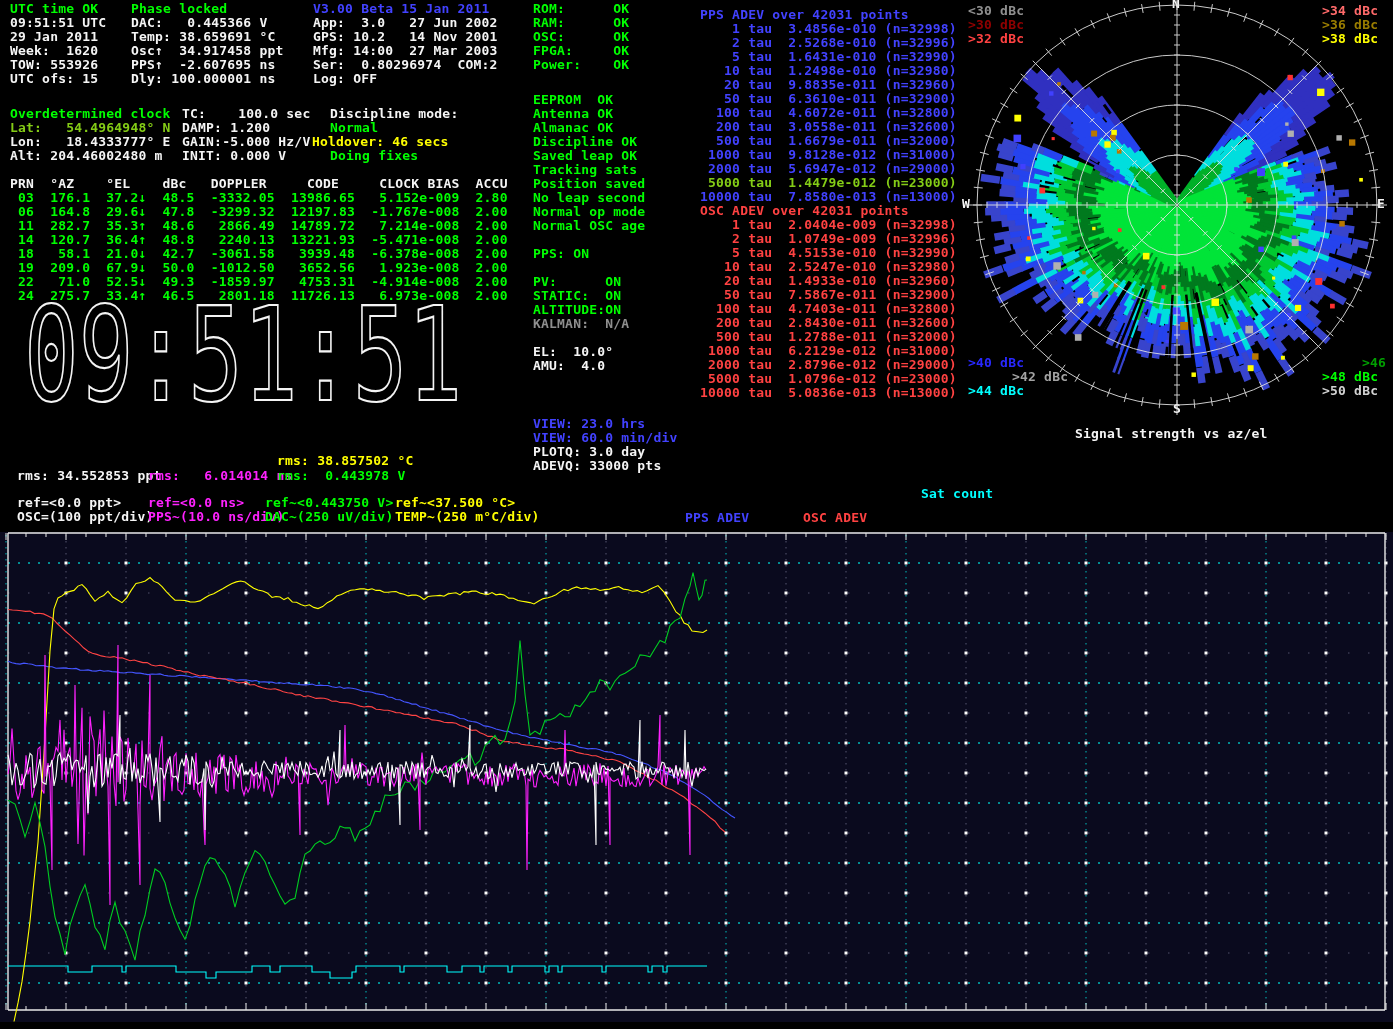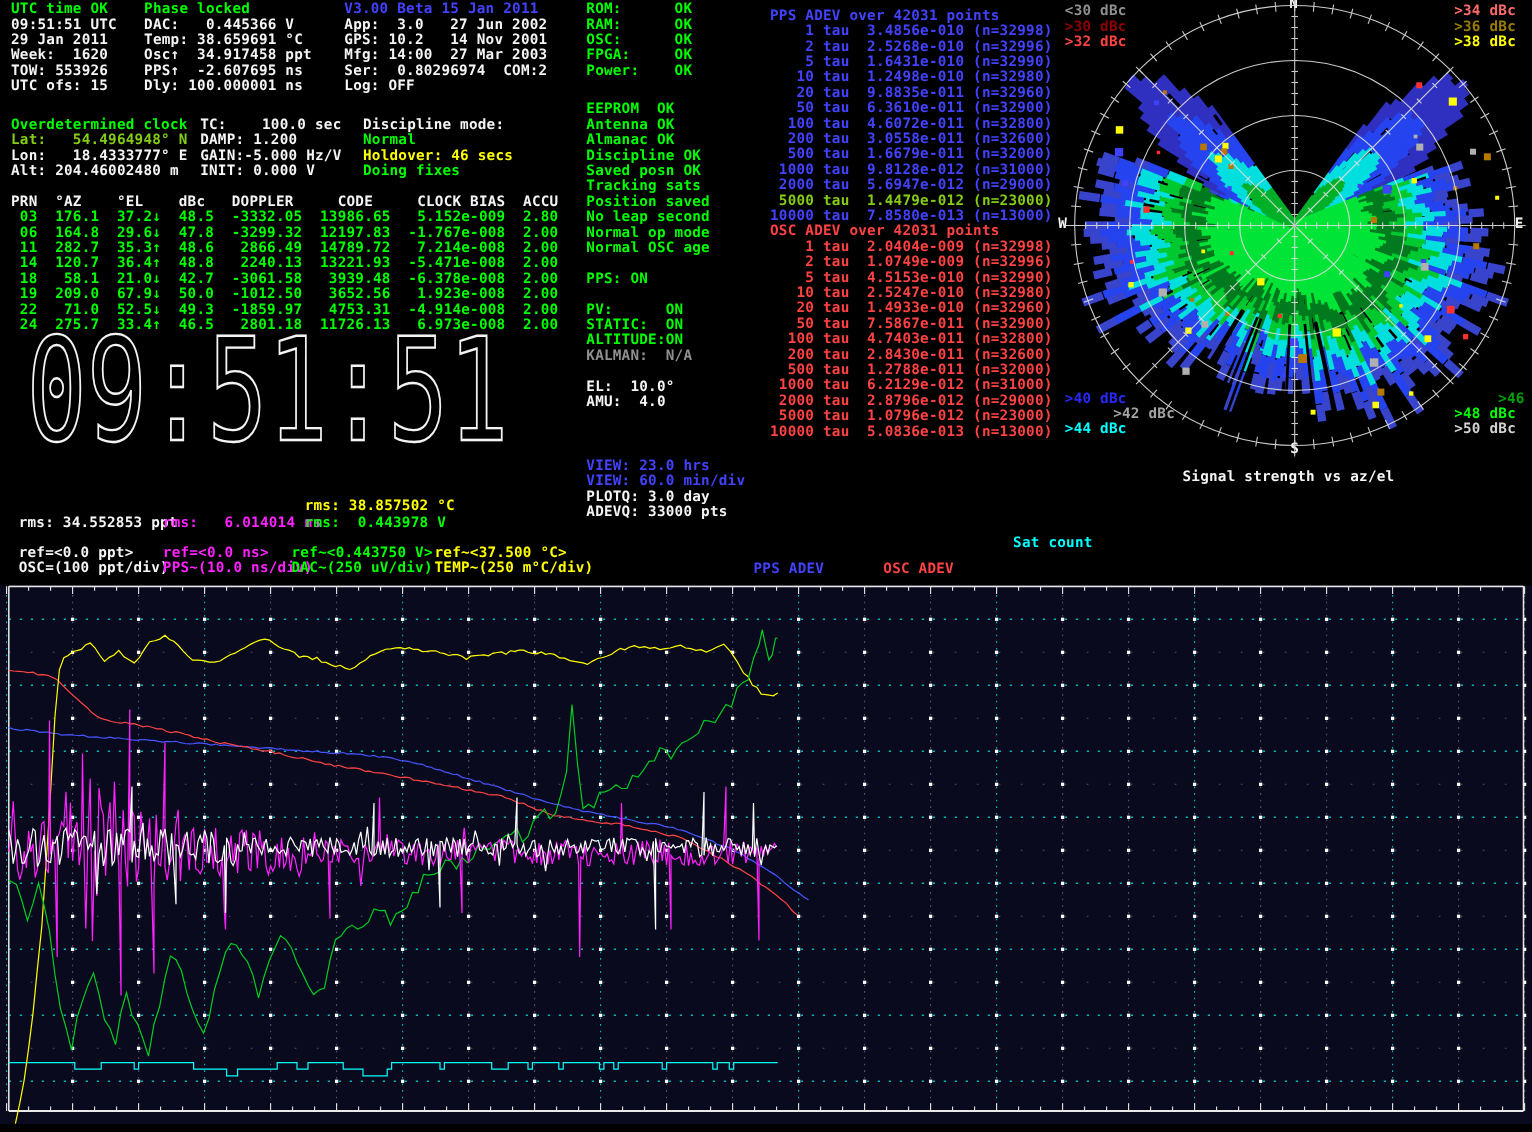--- a/index.html
+++ b/index.html
@@ -71,7 +71,7 @@
       <div class="pline" style="left: 182px; top: 149px; color: rgb(245, 245, 245);">INIT: 0.000 V</div>
       <div class="pline" style="left: 330px; top: 107px; color: rgb(245, 245, 245);">Discipline mode:</div>
       <div class="pline" style="left: 330px; top: 121px; color: rgb(0, 255, 0);">Normal</div>
-      <div class="pline" style="left: 330px; top: 135px; color: rgb(255, 255, 0);">Holdover: 46 secs</div>
+      <div class="pline" style="left: 312px; top: 135px; color: rgb(255, 255, 0);">Holdover: 46 secs</div>
       <div class="pline" style="left: 330px; top: 149px; color: rgb(0, 255, 0);">Doing fixes</div>
       <div class="pline" style="left: 10px; top: 177px; color: rgb(245, 245, 245);">PRN  °AZ    °EL    dBc   DOPPLER     CODE     CLOCK BIAS  ACCU</div>
       <div class="pline" style="left: 10px; top: 191px; color: rgb(0, 255, 0);"> 03  176.1  37.2↓  48.5  -3332.05  13986.65   5.152e-009  2.80</div>

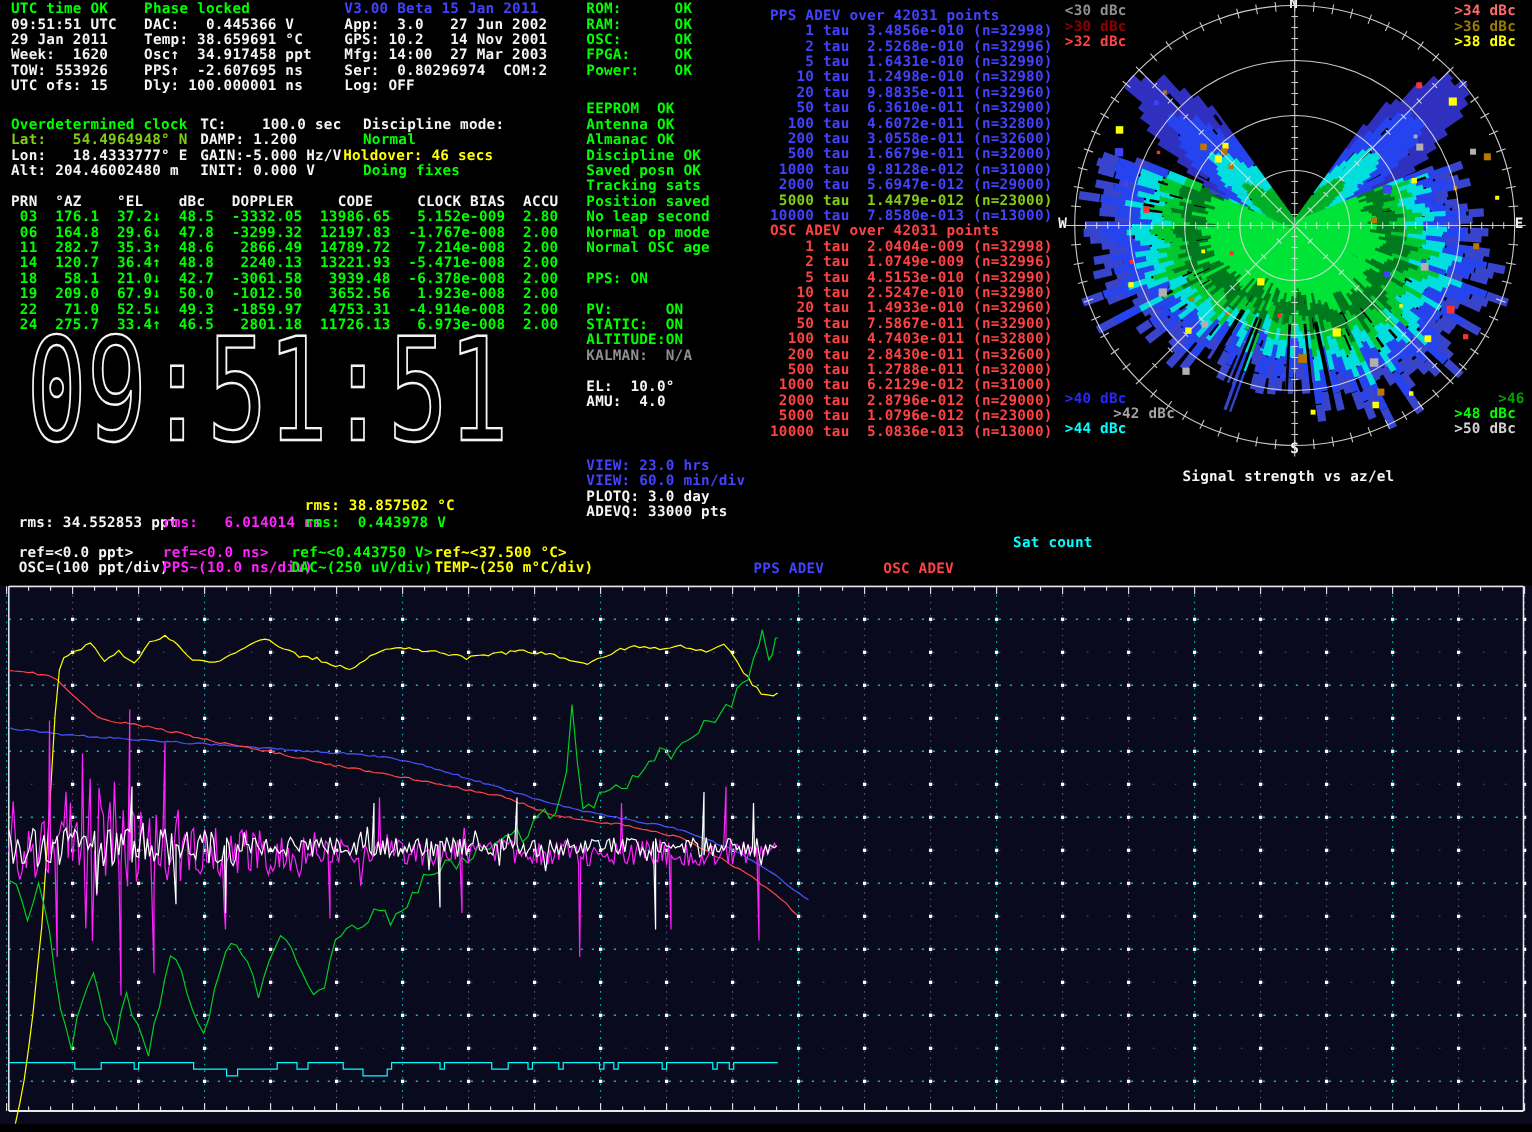--- a/index.html
+++ b/index.html
@@ -44,7 +44,7 @@
       <div class="pline" style="left: 533px; top: 107px; color: rgb(0, 255, 0);">Antenna OK</div>
       <div class="pline" style="left: 533px; top: 121px; color: rgb(0, 255, 0);">Almanac OK</div>
       <div class="pline" style="left: 533px; top: 135px; color: rgb(0, 255, 0);">Discipline OK</div>
-      <div class="pline" style="left: 533px; top: 149px; color: rgb(0, 255, 0);">Saved posn OK</div>
+      <div class="pline" style="left: 533px; top: 149px; color: rgb(0, 255, 0);">Saved leap OK</div>
       <div class="pline" style="left: 533px; top: 163px; color: rgb(0, 255, 0);">Tracking sats</div>
       <div class="pline" style="left: 533px; top: 177px; color: rgb(0, 255, 0);">Position saved</div>
       <div class="pline" style="left: 533px; top: 191px; color: rgb(0, 255, 0);">No leap second</div>

